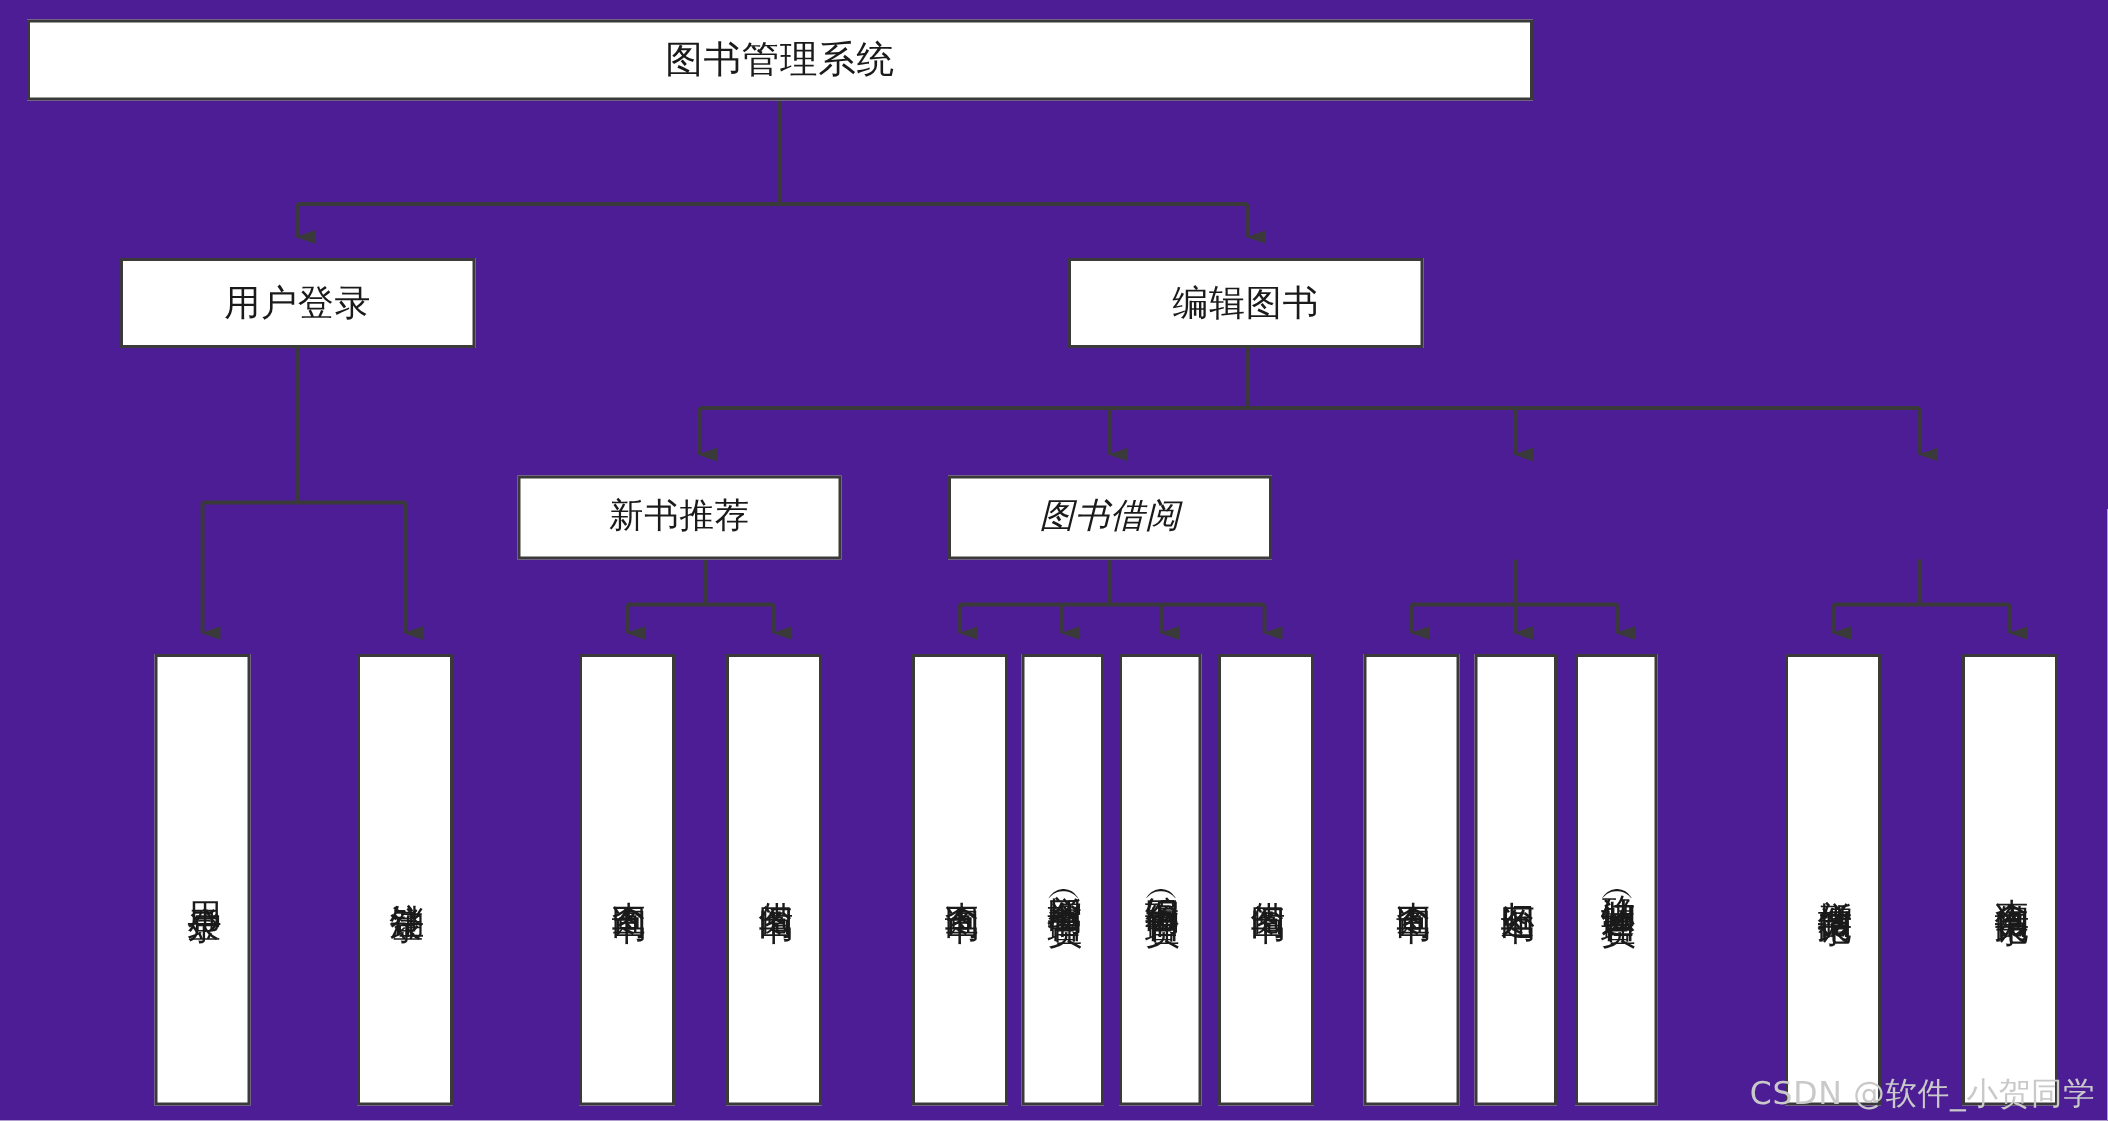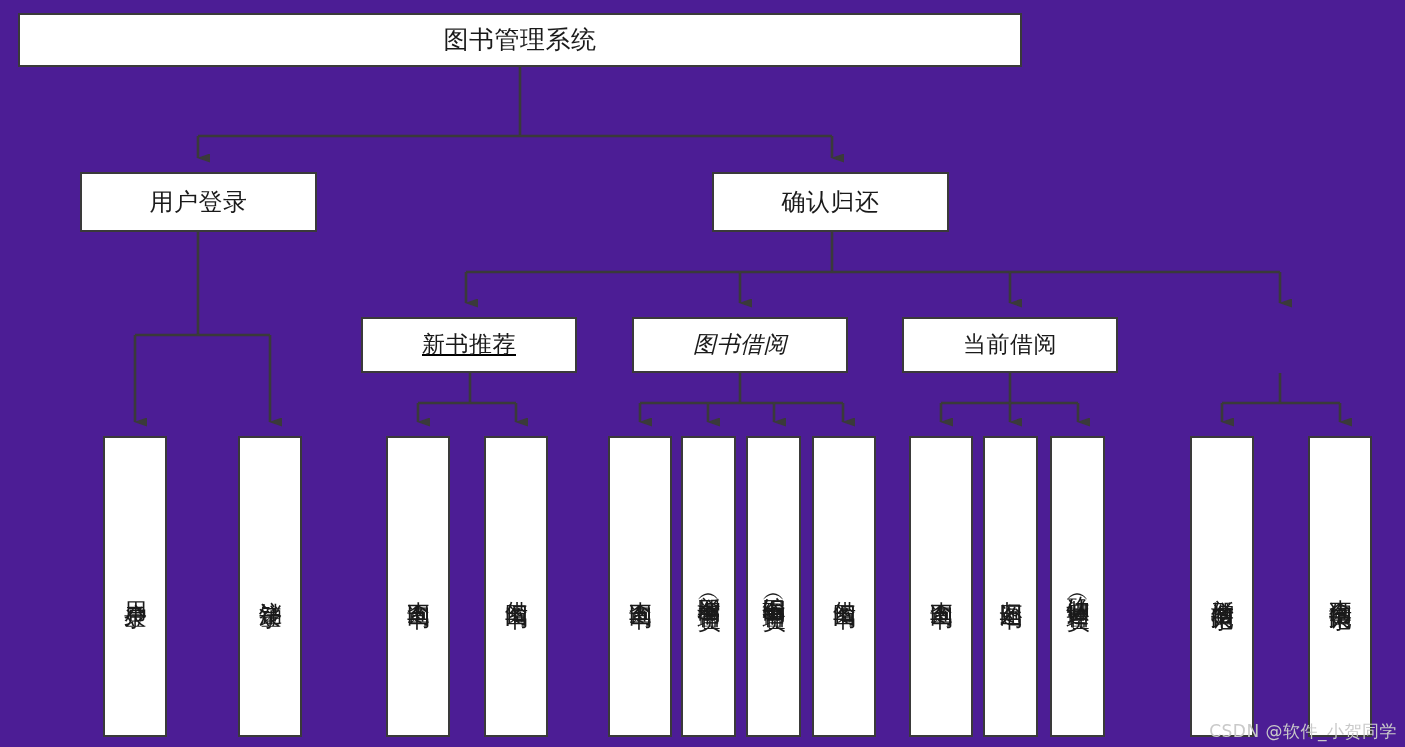--- a/index.html
+++ b/index.html
@@ -132,7 +132,7 @@
   </div>
 
   <div class="node-box node-l2" style="left:712px; top:172px; width:237px; height:60px;">
-    <span class="node-label">确认归还</span>
+    <span class="node-label">编辑图书</span>
   </div>
 
   <div class="node-box node-l3" style="left:361px; top:317px; width:216px; height:56px;text-decoration:underline;">

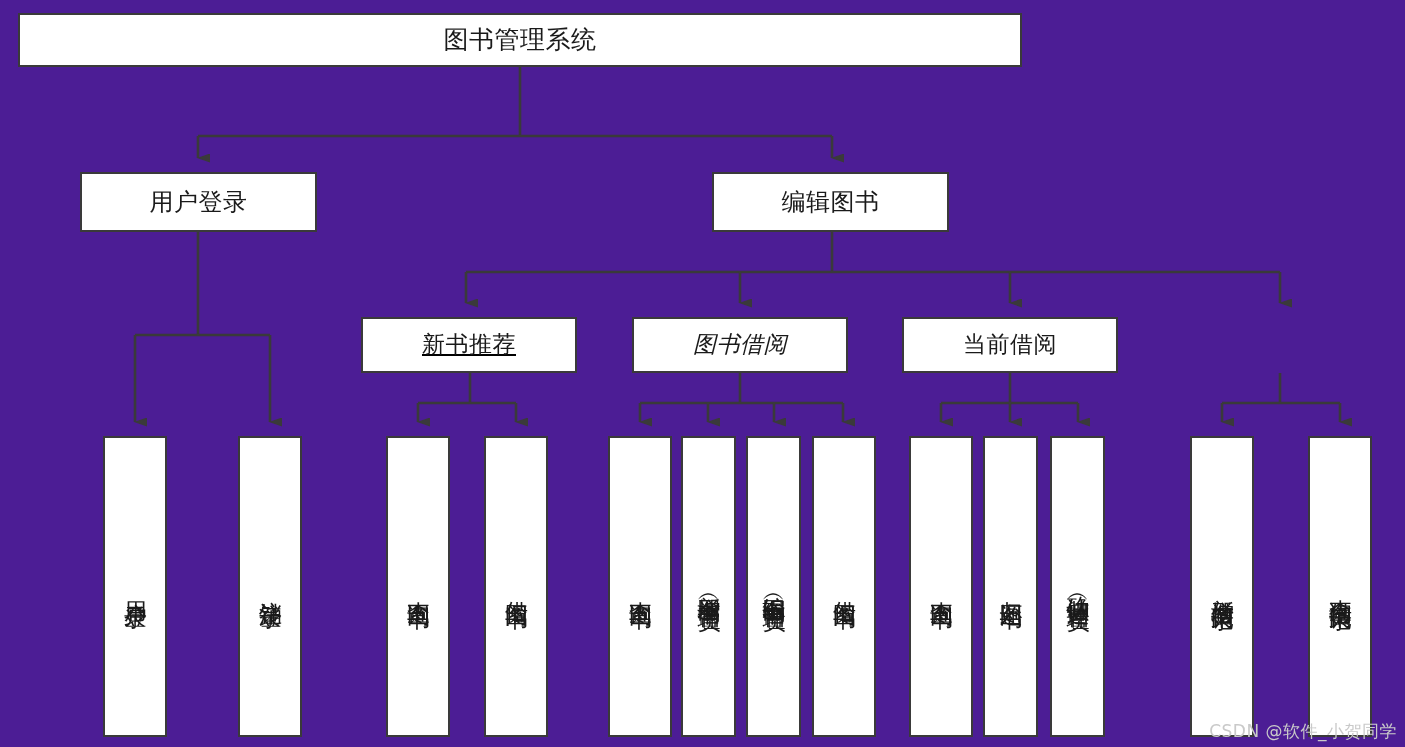--- a/index.html
+++ b/index.html
@@ -135,7 +135,7 @@
     <span class="node-label">编辑图书</span>
   </div>
 
-  <div class="node-box node-l3" style="left:361px; top:317px; width:216px; height:56px;text-decoration:underline;">
+  <div class="node-box node-l3" style="left:345px; top:317px; width:216px; height:56px;">
     <span class="node-label">新书推荐</span>
   </div>
 

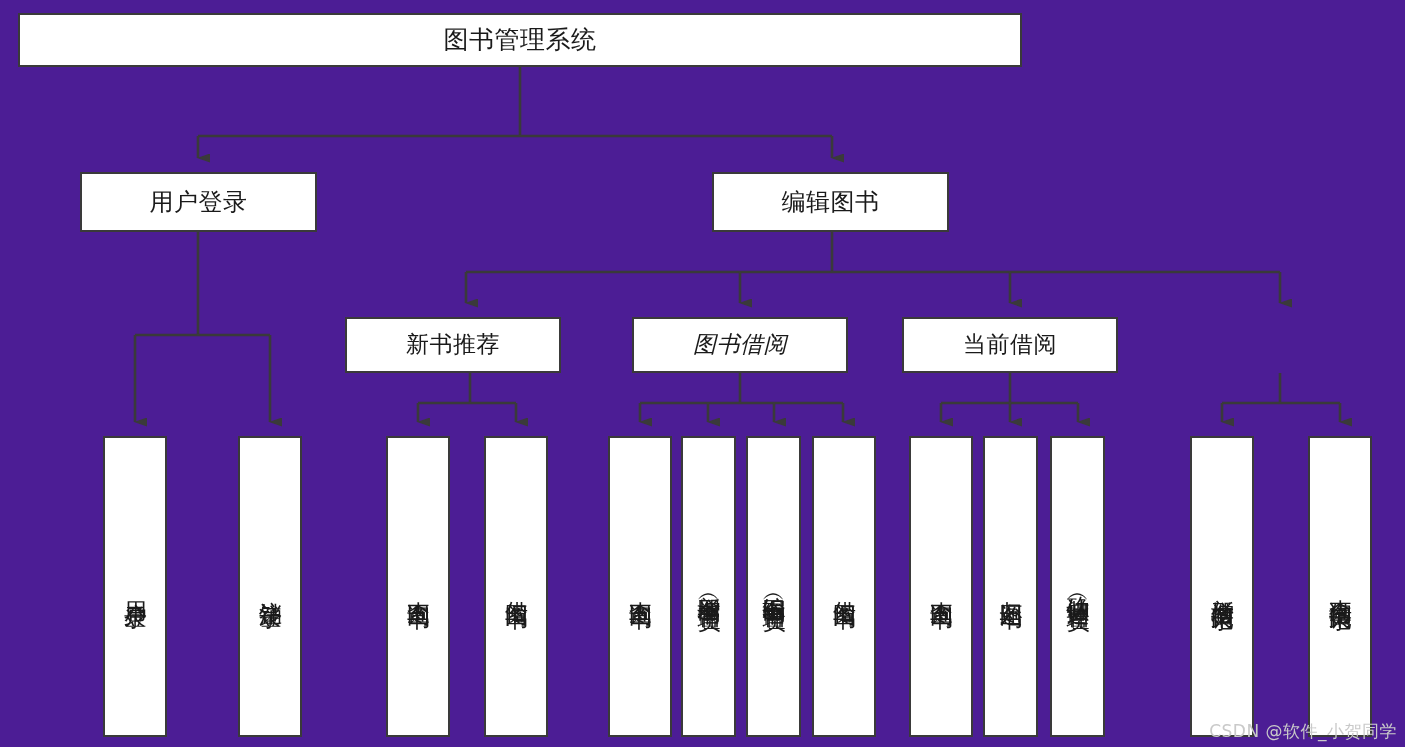--- a/index.html
+++ b/index.html
@@ -143,9 +143,6 @@
     <span class="node-label">图书借阅</span>
   </div>
 
-  <div class="node-box node-l3" style="left:902px; top:317px; width:216px; height:56px;">
-    <span class="node-label">当前借阅</span>
-  </div>
 
 
   <div class="node-box node-leaf" style="left:103px; top:436px; width:64px; height:301px;">

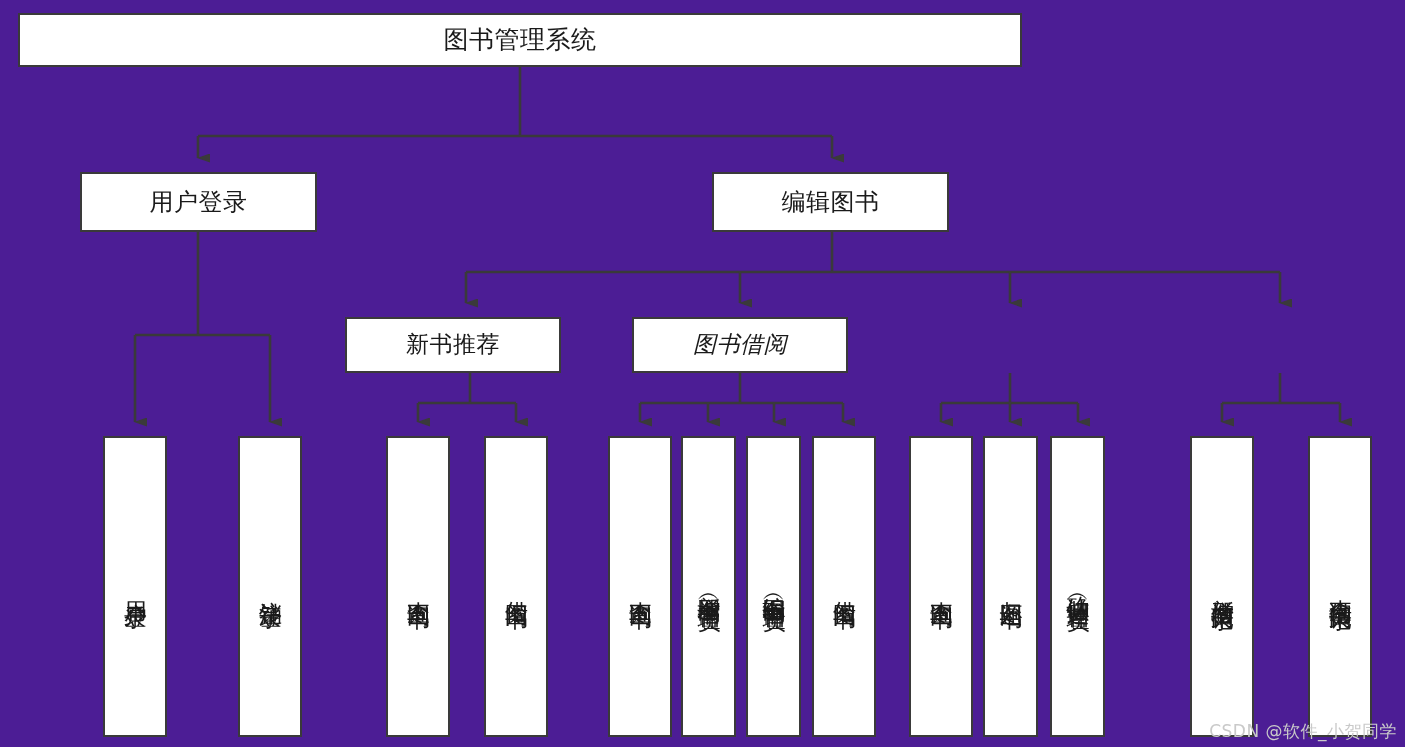--- a/index.html
+++ b/index.html
@@ -61,7 +61,7 @@
     position: absolute;
     right: 8px;
     bottom: 4px;
-    font-size: 17px;
+    font-size: 21px;
     color: #c9c9c9;
     white-space: nowrap;
     letter-spacing: 0.5px;

